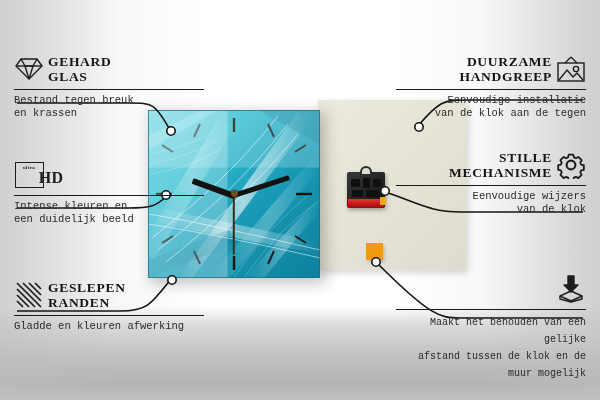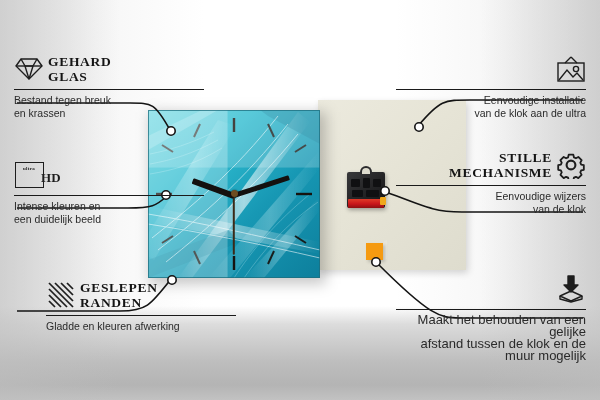--- a/index.html
+++ b/index.html
@@ -370,6 +370,8 @@
 
   <div class="feature right" id="f-handgreep">
     <div class="fhead">
+      <div class="ftitle">DUURZAME
+HANDGREEP</div>
       <span class="ficon">
         <svg width="30" height="27" viewBox="0 0 30 27" stroke="#1d1d1d" stroke-width="1.4" fill="none">
           <path d="M15 1 L9 7 M15 1 L21 7"></path>

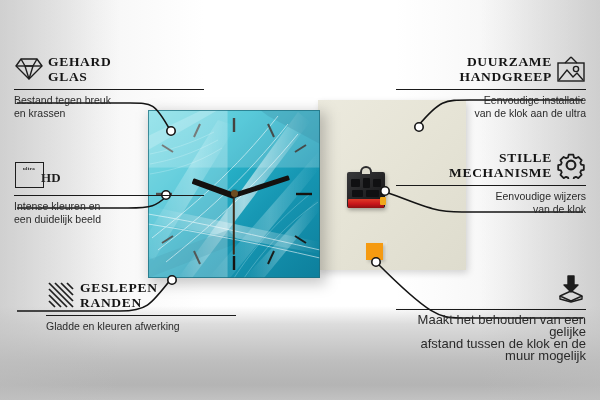--- a/index.html
+++ b/index.html
@@ -171,7 +171,7 @@
   }
   .frule { height: 1px; background: #1a1a1a; margin: 3px 0 4px; }
   .fdesc {
-    font-family: Liberation Sans, sans-serif;
+    font-family: Liberation Mono, monospace;
     font-size: 10.5px;
     line-height: 12.5px;
     color: #2a2a2a;

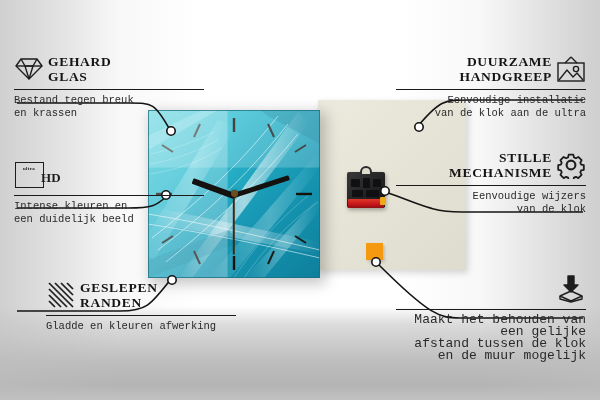--- a/index.html
+++ b/index.html
@@ -383,7 +383,7 @@
     </div>
     <div class="frule"></div>
     <div class="fdesc">Eenvoudige installatie
-van de klok aan de ultra</div>
+van de klok aan de tegen</div>
   </div>
 
   <div class="feature right" id="f-mechanisme">

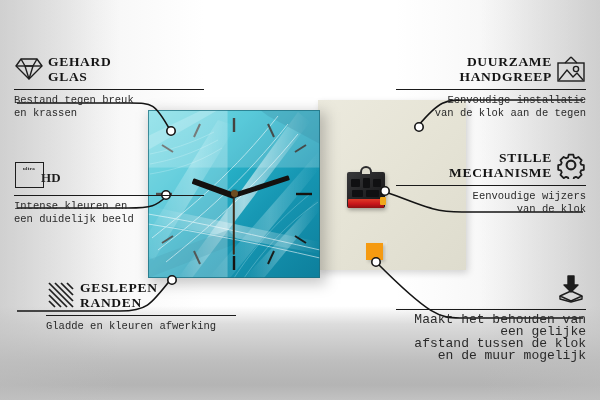--- a/index.html
+++ b/index.html
@@ -196,7 +196,7 @@
     line-height: 1;
   }
   .hdbox .u { font-size: 5px; font-weight: 700; letter-spacing: .3px; }
-  .hdbox .h { font-size: 13px; font-weight: 700; letter-spacing: .2px; margin-left: 44px; }
+  .hdbox .h { font-size: 16px; font-weight: 700; letter-spacing: .2px; margin-left: 44px; }
 </style>
 </head>
 <body>

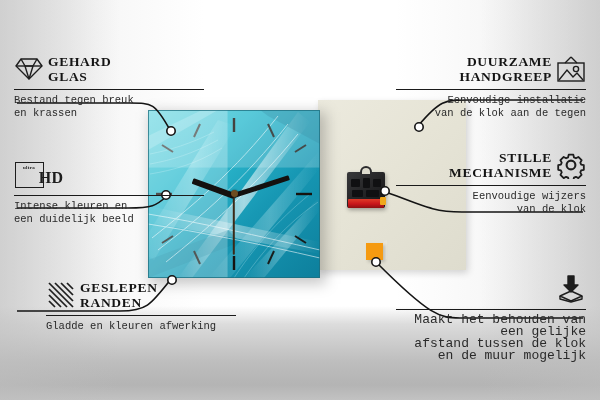--- a/index.html
+++ b/index.html
@@ -181,7 +181,7 @@
   
   #f-gehard       { left: 14px;  top: 52px;  }
   #f-print        { left: 14px;  top: 158px; }
-  #f-randen       { left: 14px;  top: 278px; margin-left: 32px; }
+  #f-randen       { left: 14px;  top: 278px; }
   #f-handgreep    { left: 396px; top: 52px;  }
   #f-mechanisme   { left: 396px; top: 148px; }
   #f-standhouder  { left: 396px; top: 272px; }

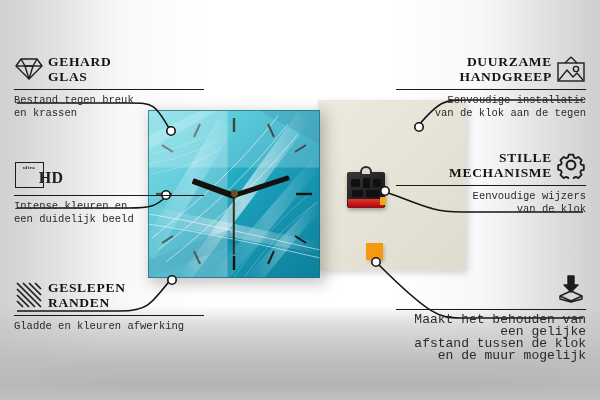--- a/index.html
+++ b/index.html
@@ -185,7 +185,7 @@
   #f-handgreep    { left: 396px; top: 52px;  }
   #f-mechanisme   { left: 396px; top: 148px; }
   #f-standhouder  { left: 396px; top: 272px; }
-  #f-standhouder .fdesc { font-size: 13px; line-height: 12px; }
+  #f-standhouder .fdesc { font-size: 10px; line-height: 17px; }
 
   
   .hdbox {

